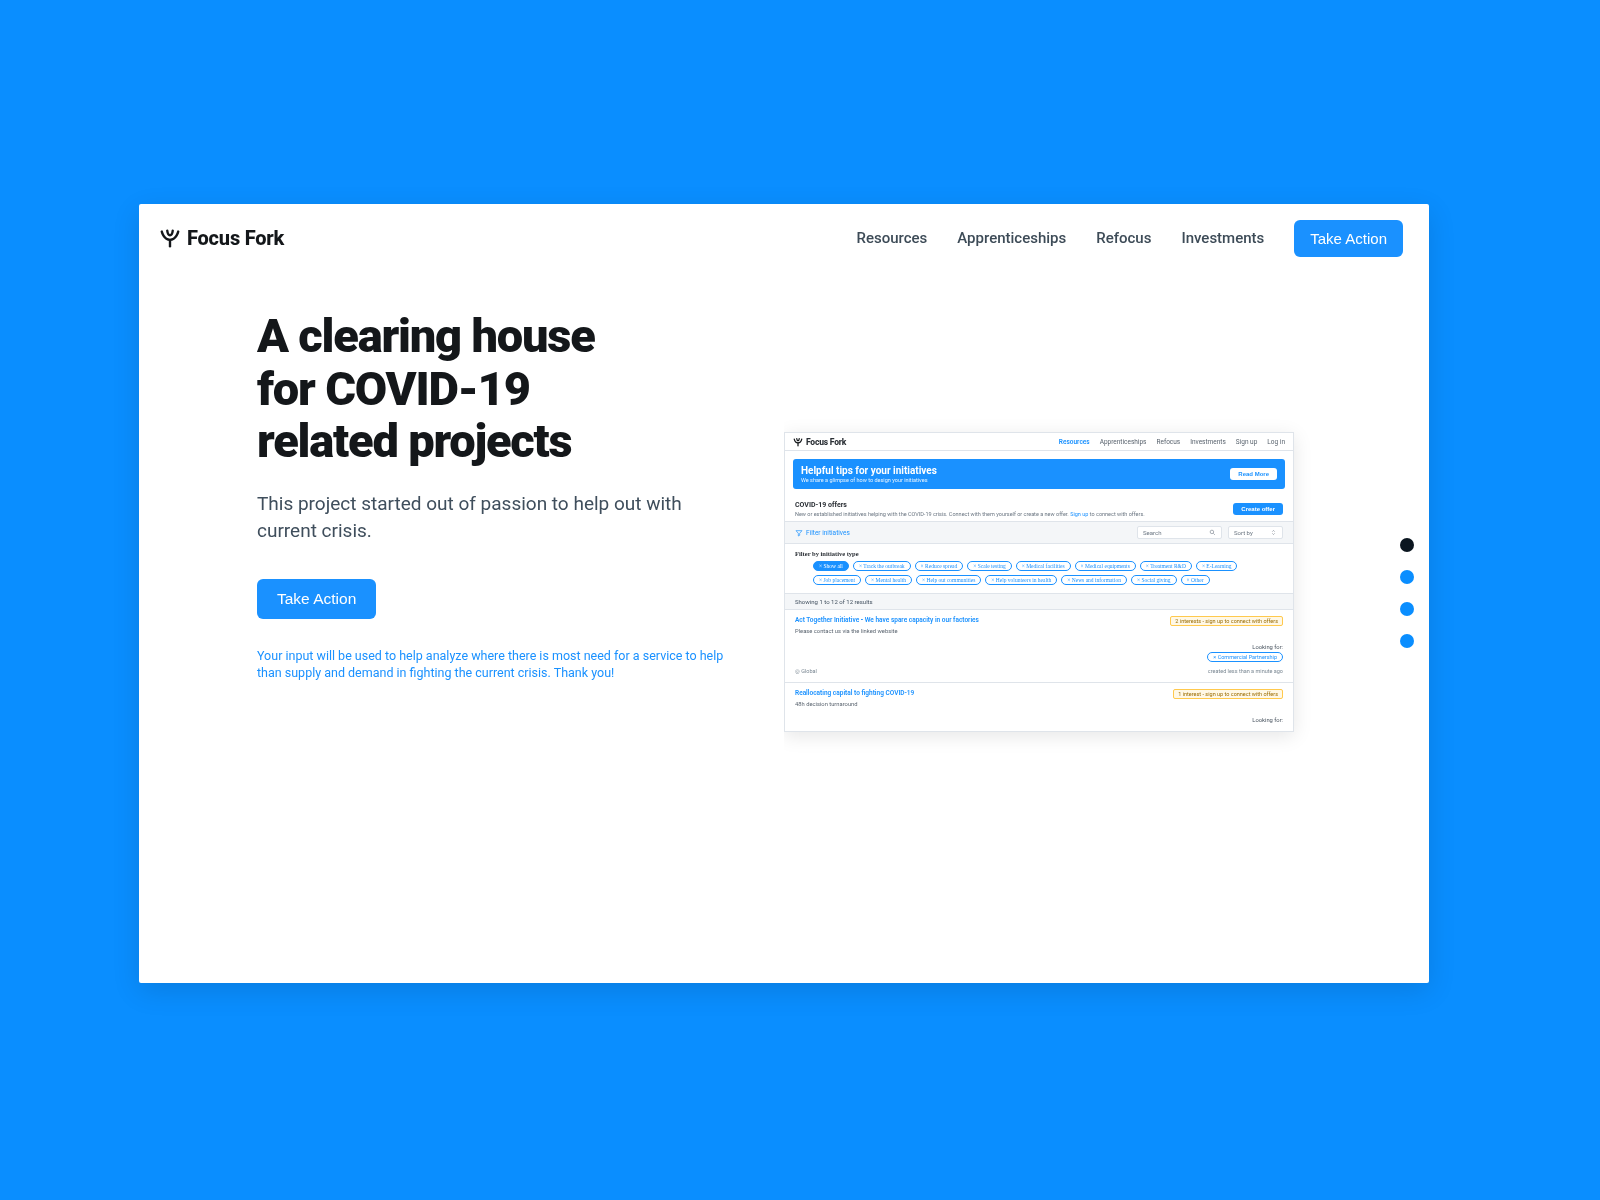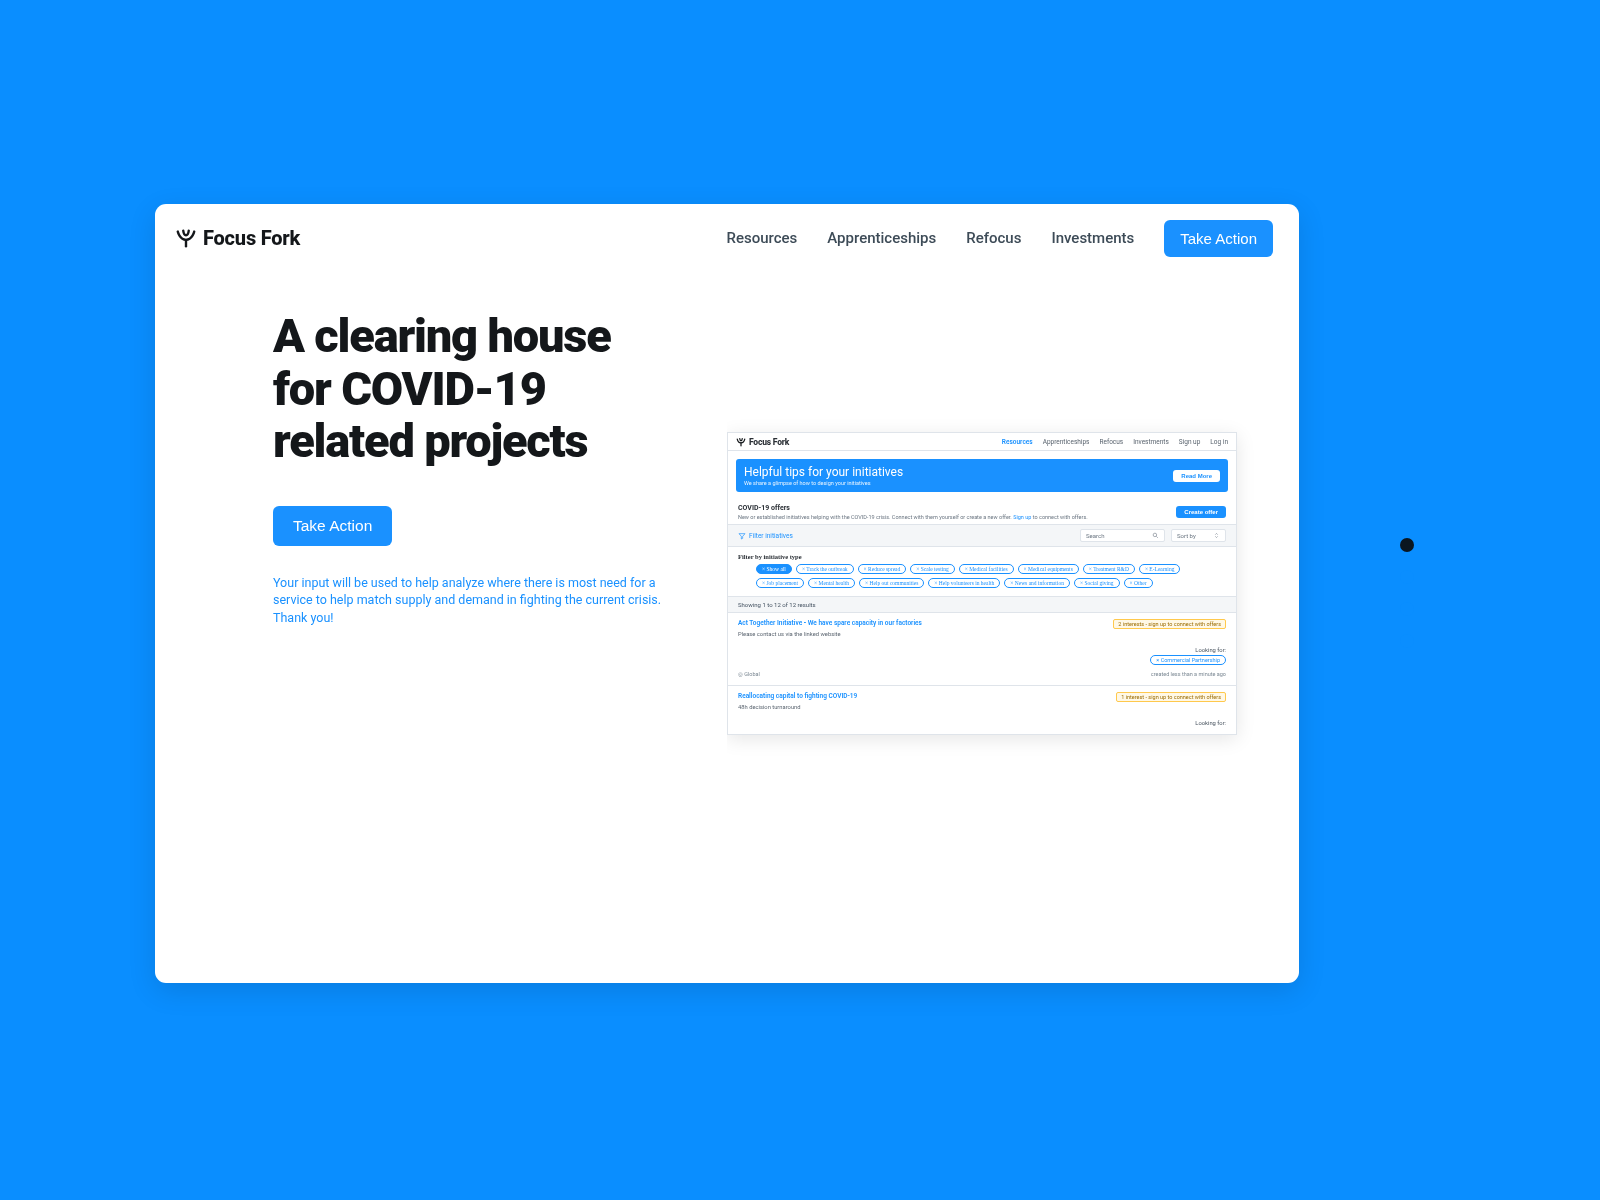--- a/index.html
+++ b/index.html
@@ -27,12 +27,12 @@
   
   .card {
     position: absolute;
-    left: 155px;
+    left: 139px;
     top: 204px;
-    width: 1144px;
+    width: 1290px;
     height: 779px;
     background: #ffffff;
-    border-radius: 11px;
+    border-radius: 2px;
     box-shadow: 0 8px 28px rgba(0,0,0,0.12);
   }
 

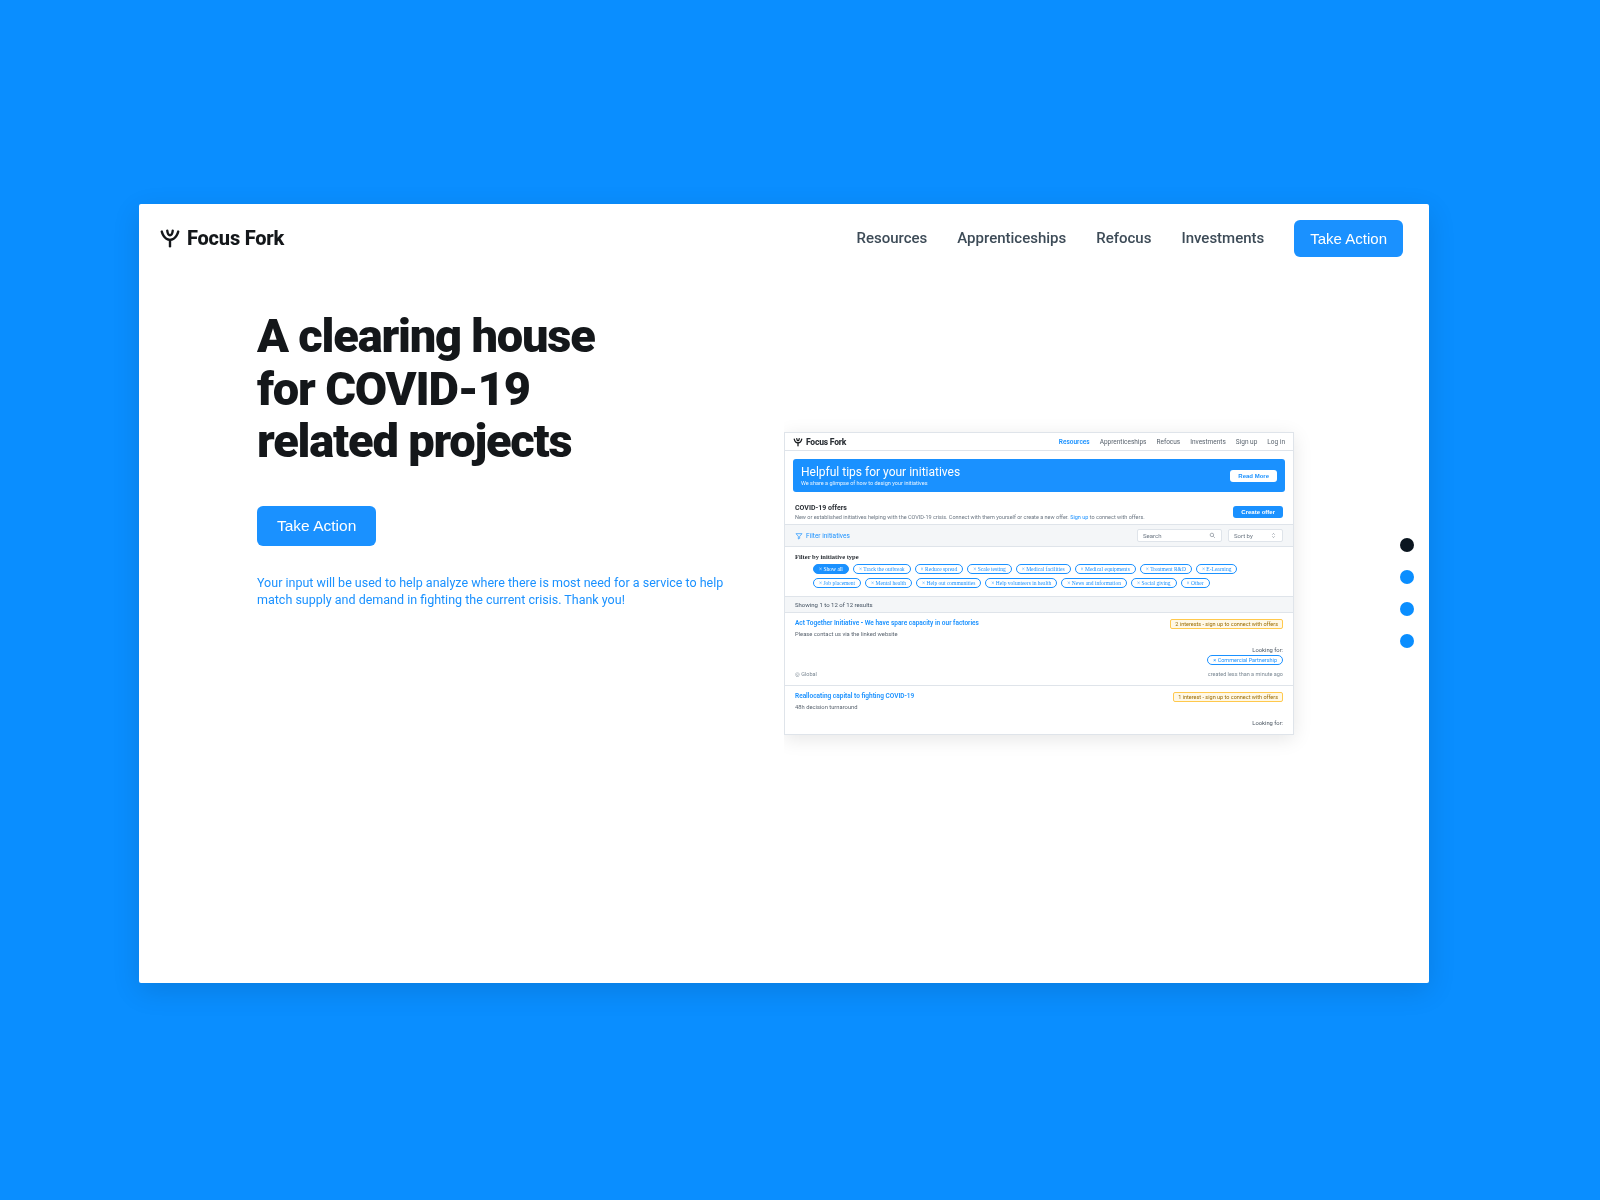--- a/index.html
+++ b/index.html
@@ -158,7 +158,7 @@
     display:flex; align-items:center;
     gap:8px;
   }
-  .pv-banner-text .t1 { font-weight:400; font-size: 12px; }
+  .pv-banner-text .t1 { font-weight:700; font-size: 10px; }
   .pv-banner-text .t2 { font-size: 5.5px; opacity:0.9; margin-top:1px; }
   .pv-banner button {
     margin-left:auto;

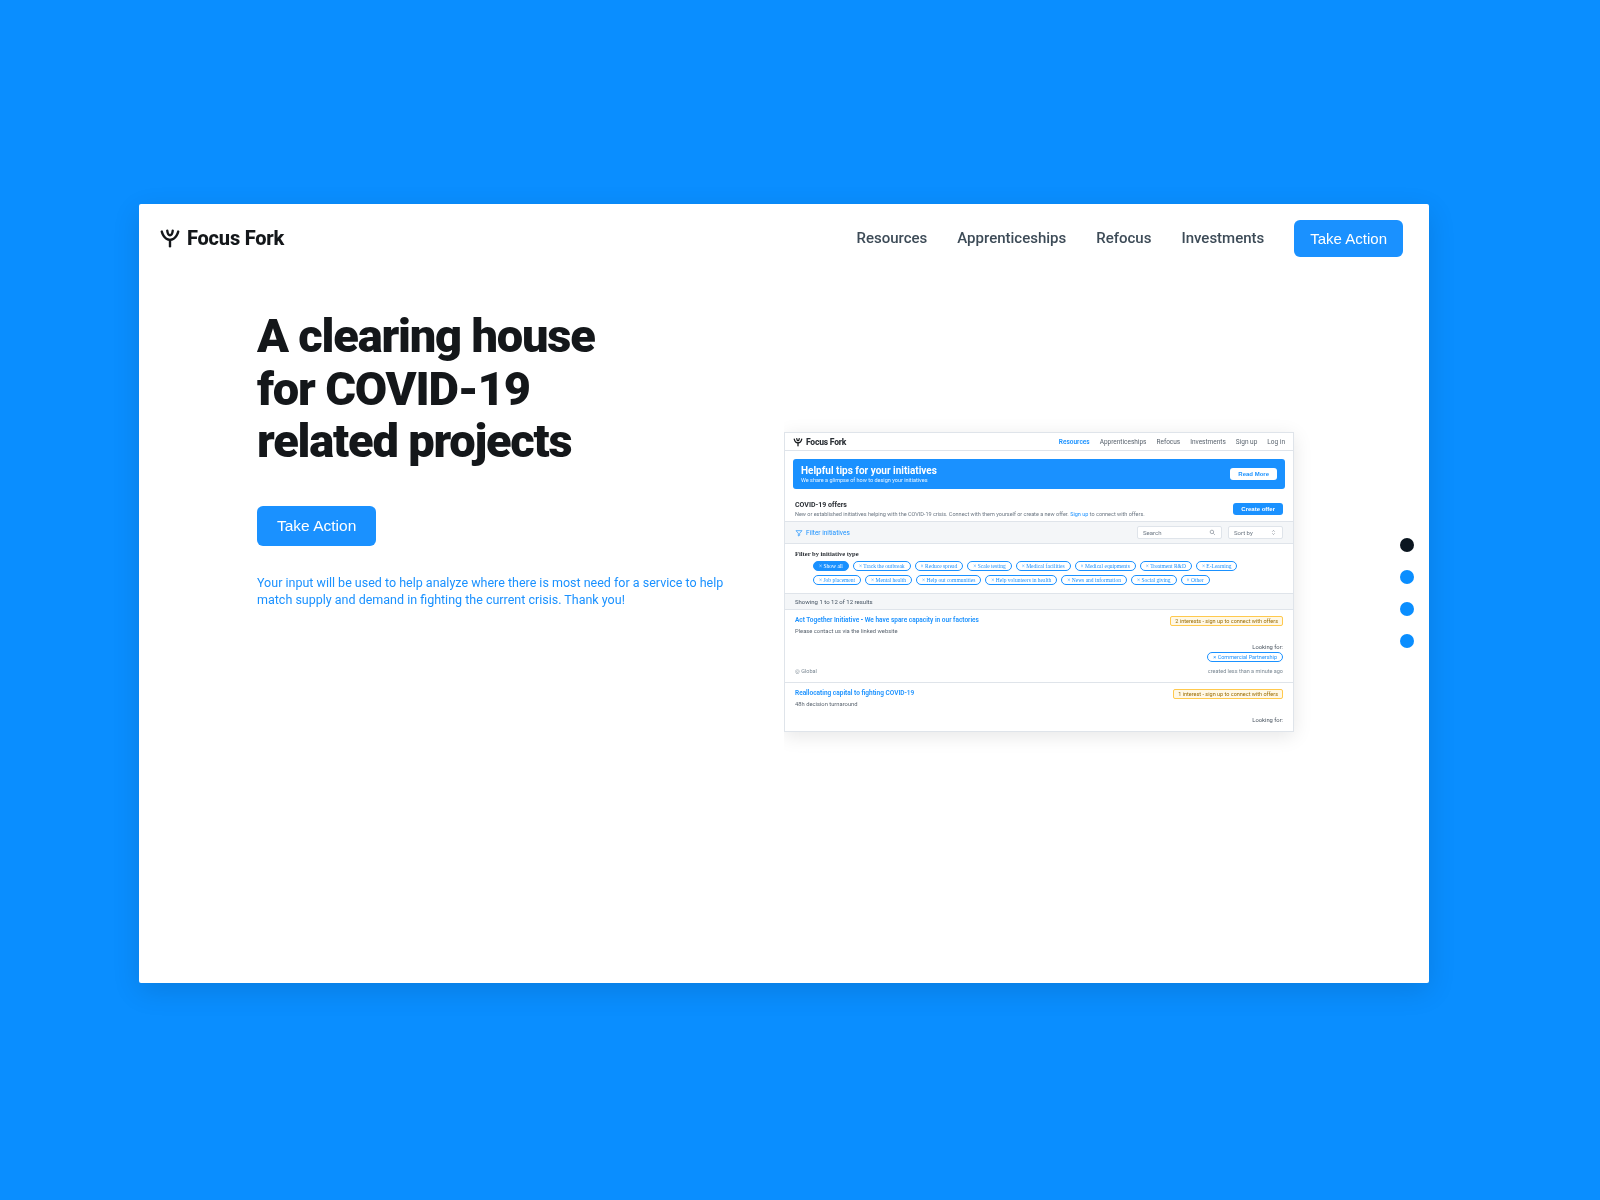--- a/index.html
+++ b/index.html
@@ -296,6 +296,7 @@
         <span>for COVID-19</span><br>
         <span>related projects</span>
       </h1>
+      <p class="lede">This project started out of passion to help out with current crisis.</p>
       <button class="btn btn-hero">Take Action</button>
       <p class="footnote">
         <span>Your input will be used to help analyze where there is most need for a service to help match supply and demand in fighting the current crisis. </span><b>Thank you!</b>

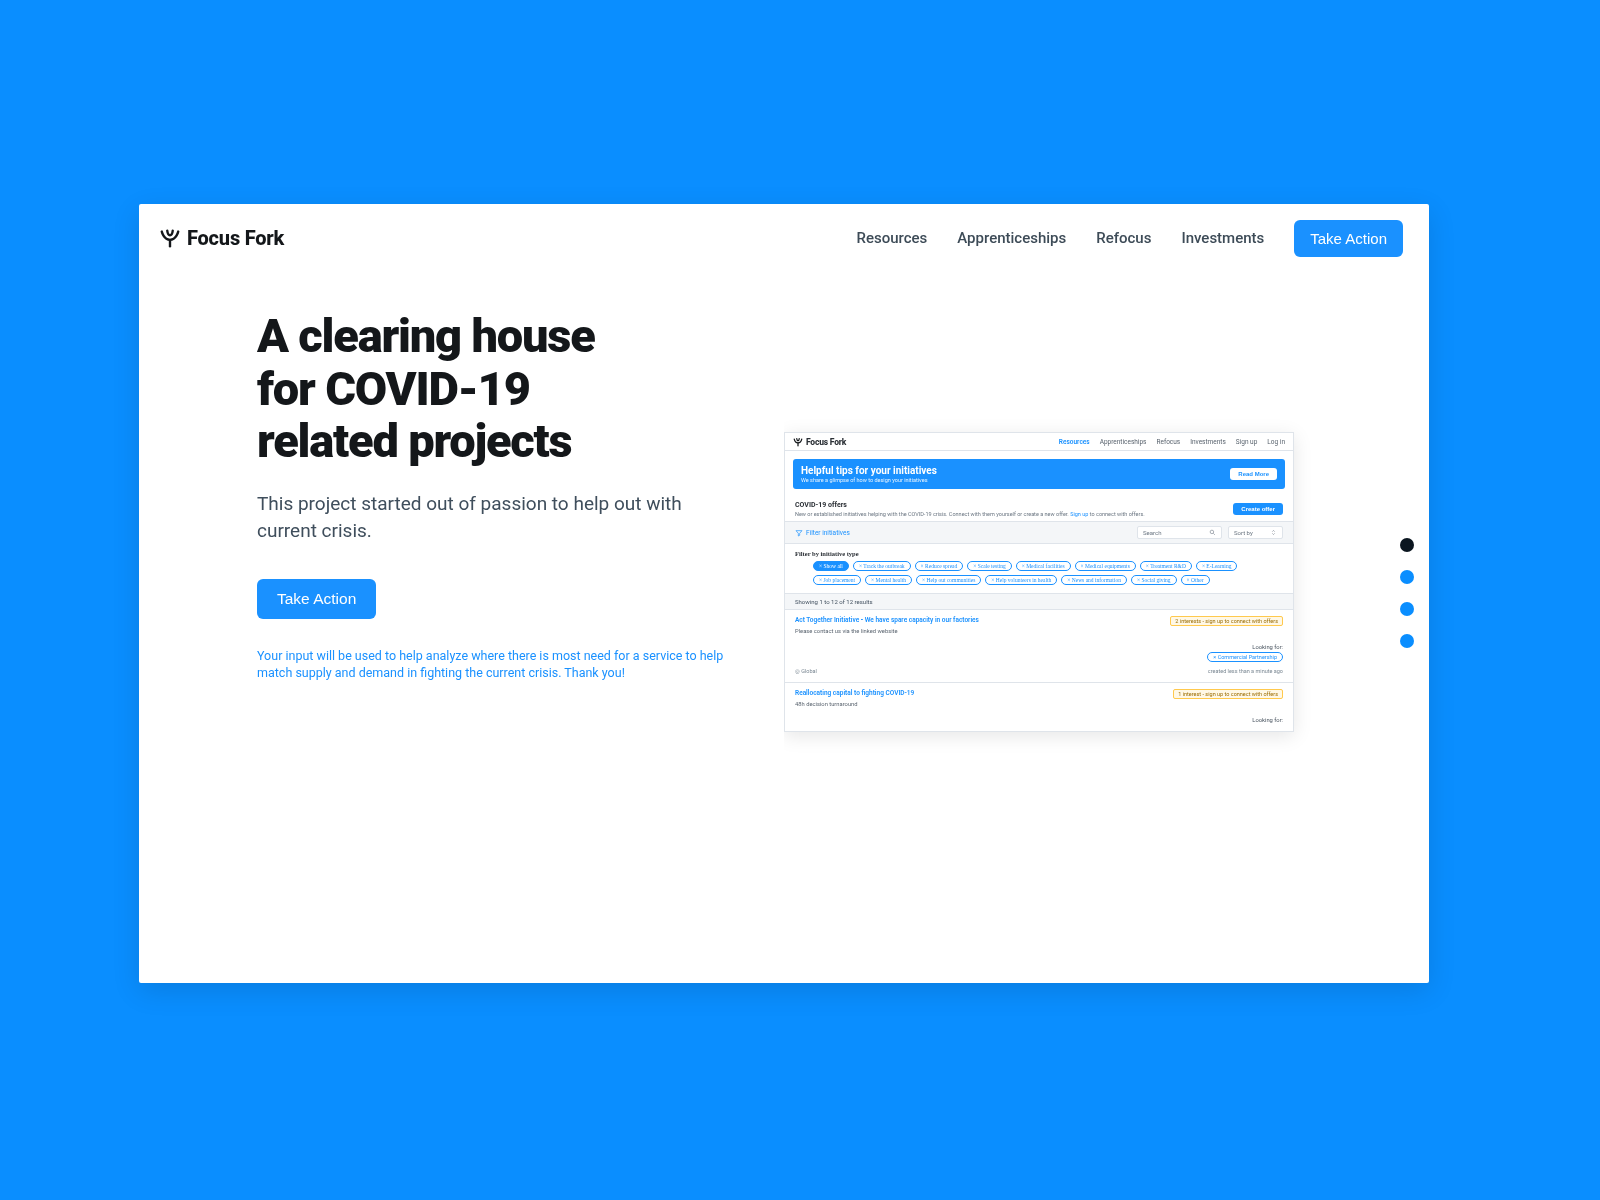--- a/index.html
+++ b/index.html
@@ -299,7 +299,7 @@
       <p class="lede">This project started out of passion to help out with current crisis.</p>
       <button class="btn btn-hero">Take Action</button>
       <p class="footnote">
-        <span>Your input will be used to help analyze where there is most need for a service to help match supply and demand in fighting the current crisis. </span><b>Thank you!</b>
+        <span>Your input will be used to help analyze where there is most need for a service to help than supply and demand in fighting the current crisis. </span><b>Thank you!</b>
       </p>
     </div>
 

